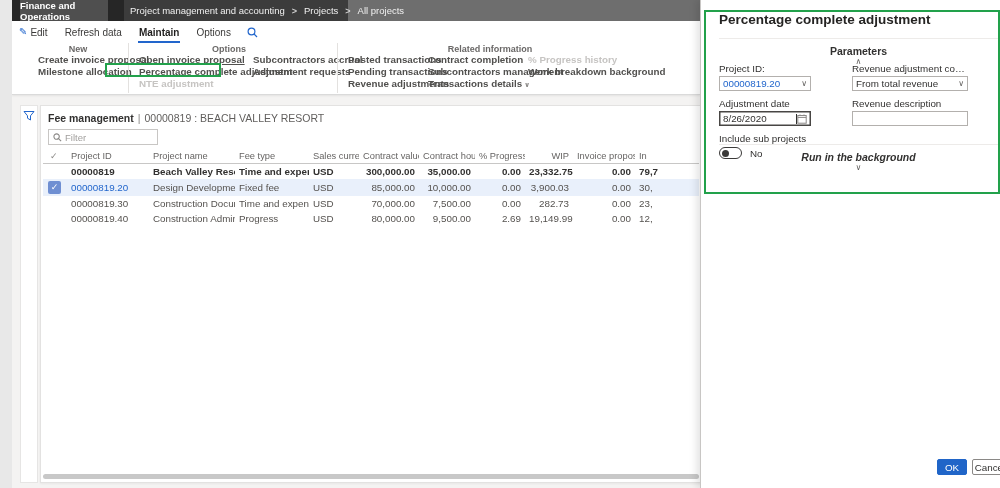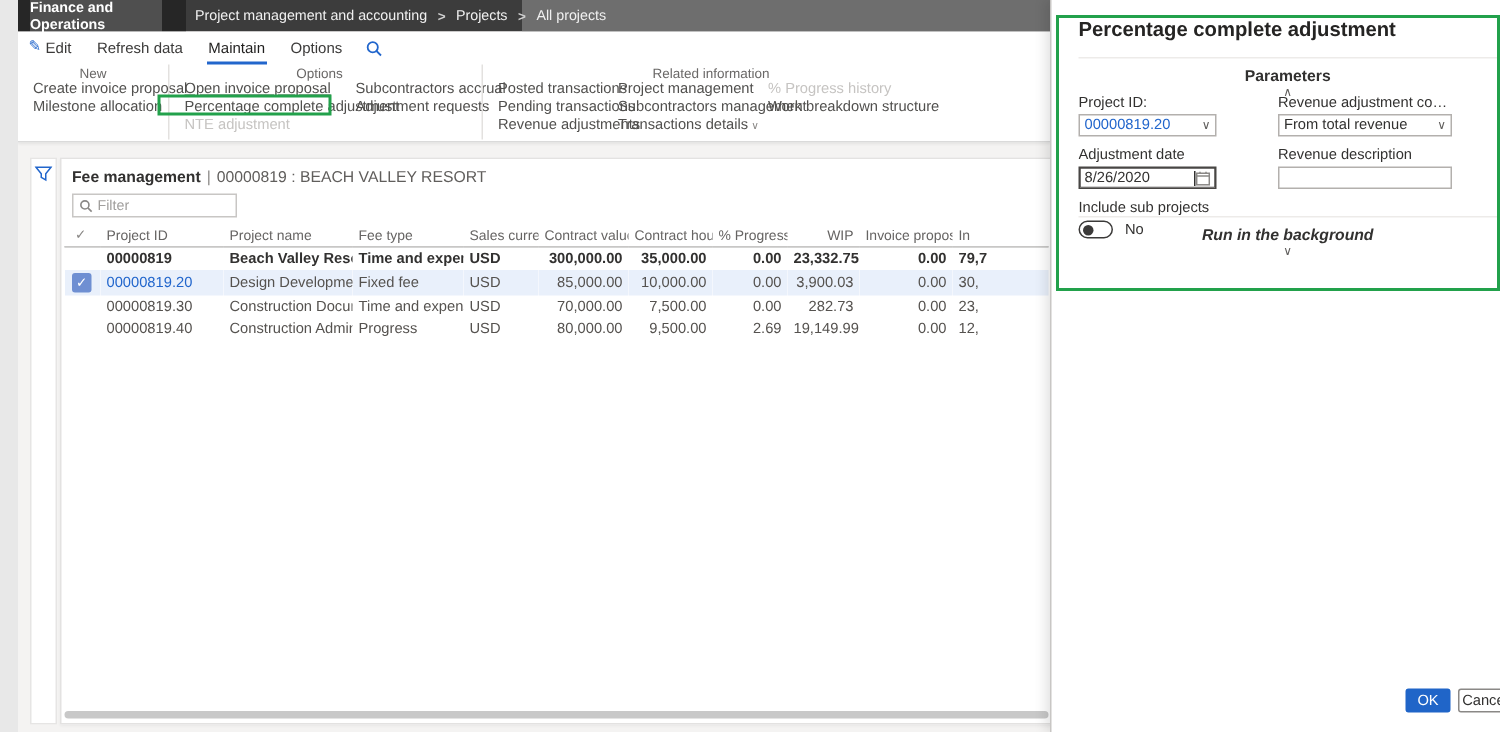--- a/index.html
+++ b/index.html
@@ -26,7 +26,7 @@
   .tabs-row { display:flex; align-items:center; height:22px; padding-left:6px; }
   .tab { display:flex; align-items:center; gap:3px; font-size:10px; color:#3b3a39; margin-right:15px;
          height:22px; padding:0 1px; cursor:default; }
-  .tab.active { font-weight:normal; color:#201f1e; border-bottom:2px solid var(--accent); padding-top:2px;text-align:center; }
+  .tab.active { font-weight:bold; color:#201f1e; border-bottom:2px solid var(--accent); padding-top:2px;text-align:center; }
   .tab .tab-icon { color:var(--accent); font-size:10px; line-height:10px; }
   .tabs-search { display:flex; align-items:center; }
   .ribbon { position:relative; display:flex; align-items:flex-start; height:50px; padding-left:8px; }

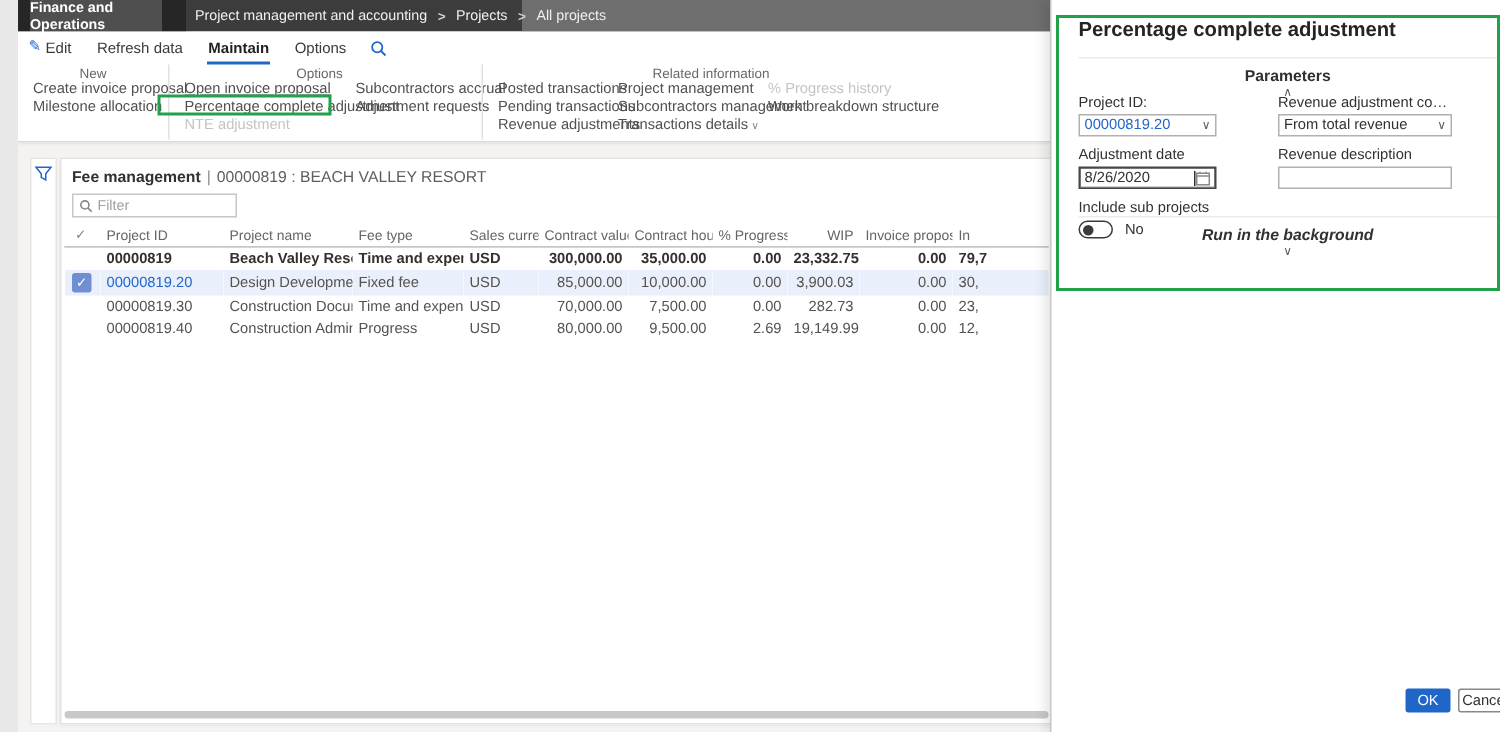--- a/index.html
+++ b/index.html
@@ -29,7 +29,7 @@
   .tab.active { font-weight:bold; color:#201f1e; border-bottom:2px solid var(--accent); padding-top:2px;text-align:center; }
   .tab .tab-icon { color:var(--accent); font-size:10px; line-height:10px; }
   .tabs-search { display:flex; align-items:center; }
-  .ribbon { position:relative; display:flex; align-items:flex-start; height:50px; padding-left:8px; }
+  .ribbon { position:relative; display:flex; align-items:flex-start; height:50px; padding-left:24px;font-weight:bold; }
   .ribbon-group { position:relative; padding:12px 10px 0 2px; height:50px; }
   .ribbon-group + .ribbon-group { border-left:1px solid #e3e1df; padding-left:10px; }
   .group-caption { position:absolute; top:1px; left:0; right:8px; text-align:center; font-size:9px;

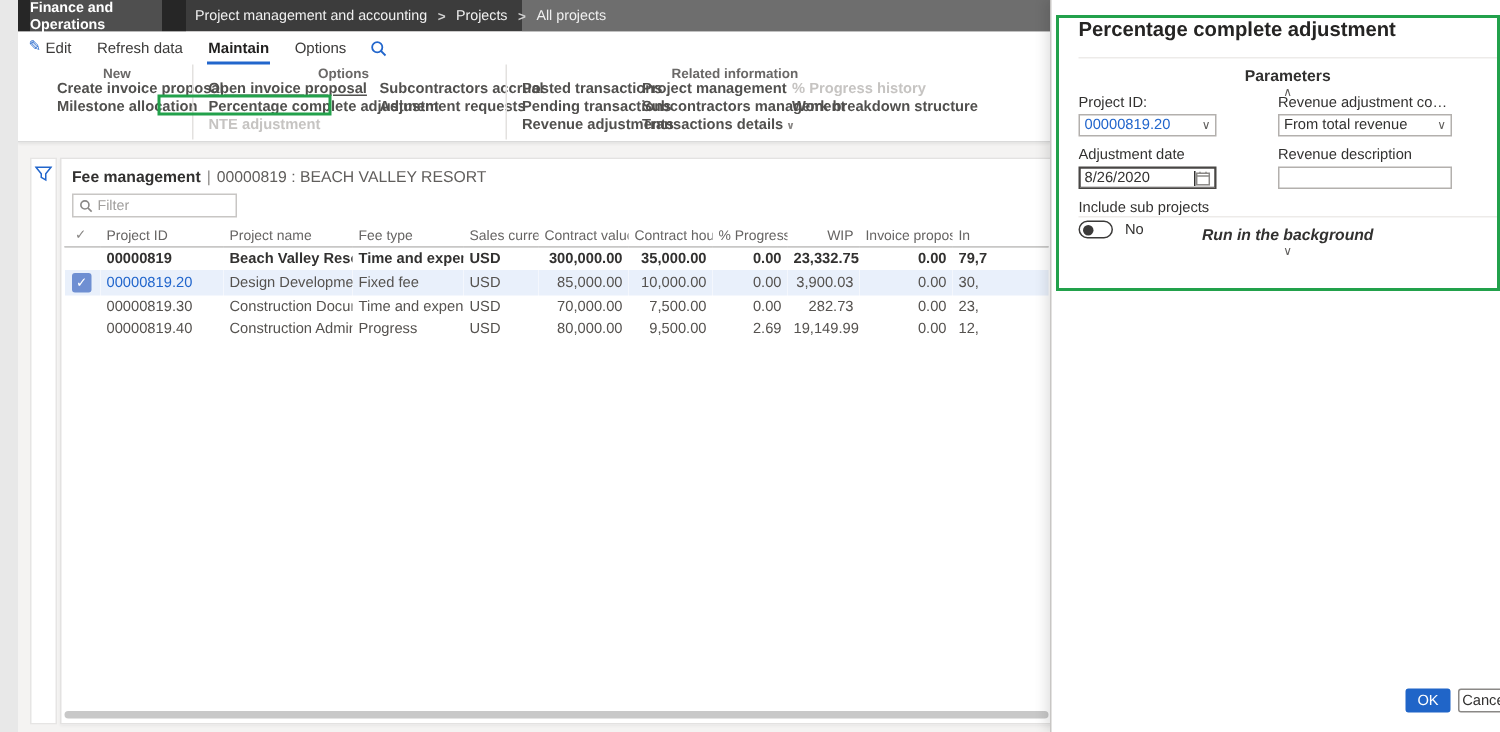--- a/index.html
+++ b/index.html
@@ -186,7 +186,7 @@
               <div class="ribbon-item">Revenue adjustments</div>
             </div>
             <div class="group-col" style="width: 96px;">
-              <div class="ribbon-item">Project management</div>
+              <div class="ribbon-item">Contract completion</div>
               <div class="ribbon-item">Subcontractors management</div>
               <div class="ribbon-item">Transactions details<span class="item-chevron">∨</span></div>
             </div>

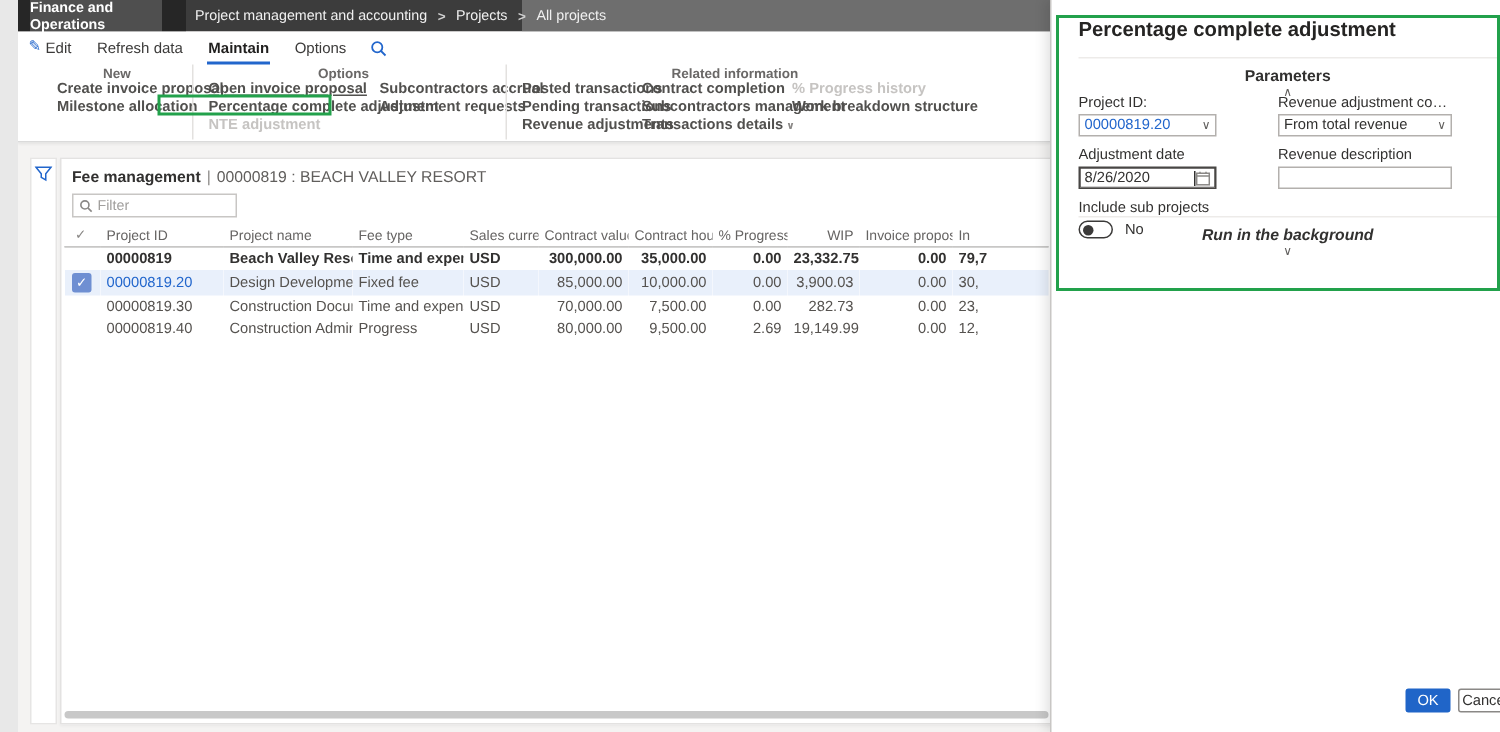--- a/index.html
+++ b/index.html
@@ -192,7 +192,7 @@
             </div>
             <div class="group-col" style="width: 112px;">
               <div class="ribbon-item disabled">% Progress history</div>
-              <div class="ribbon-item">Work breakdown structure</div>
+              <div class="ribbon-item">Work breakdown background</div>
             </div>
           </div>
         </div>

